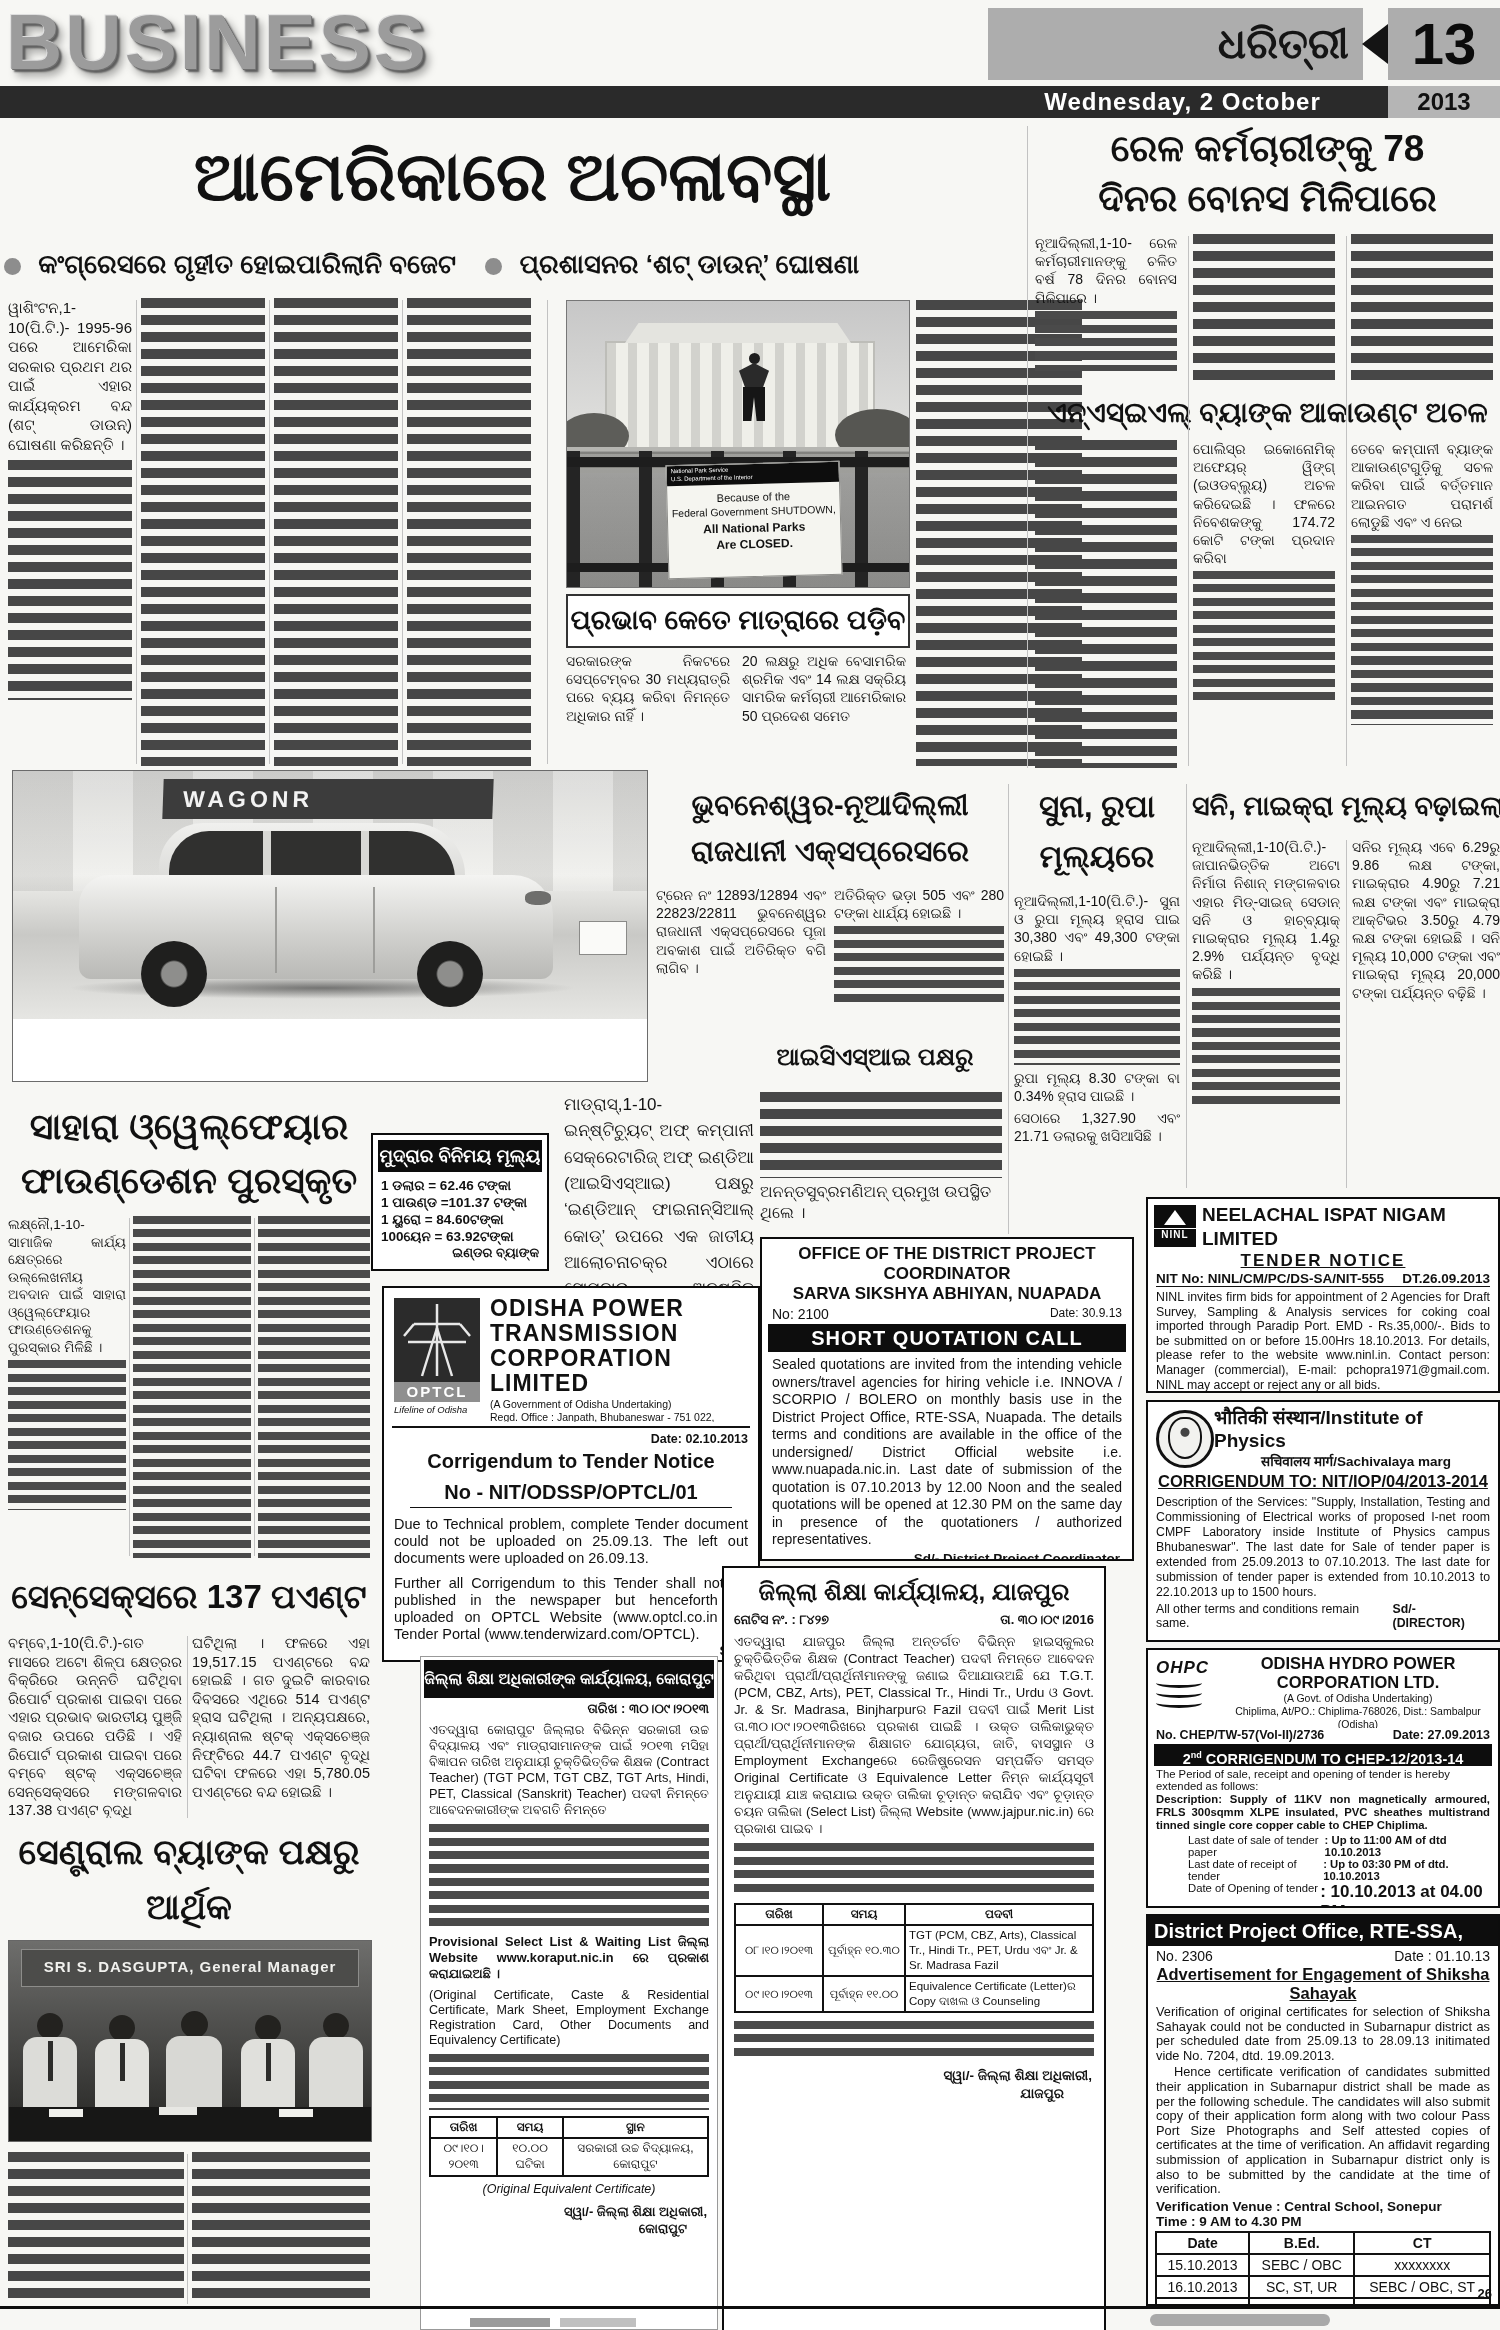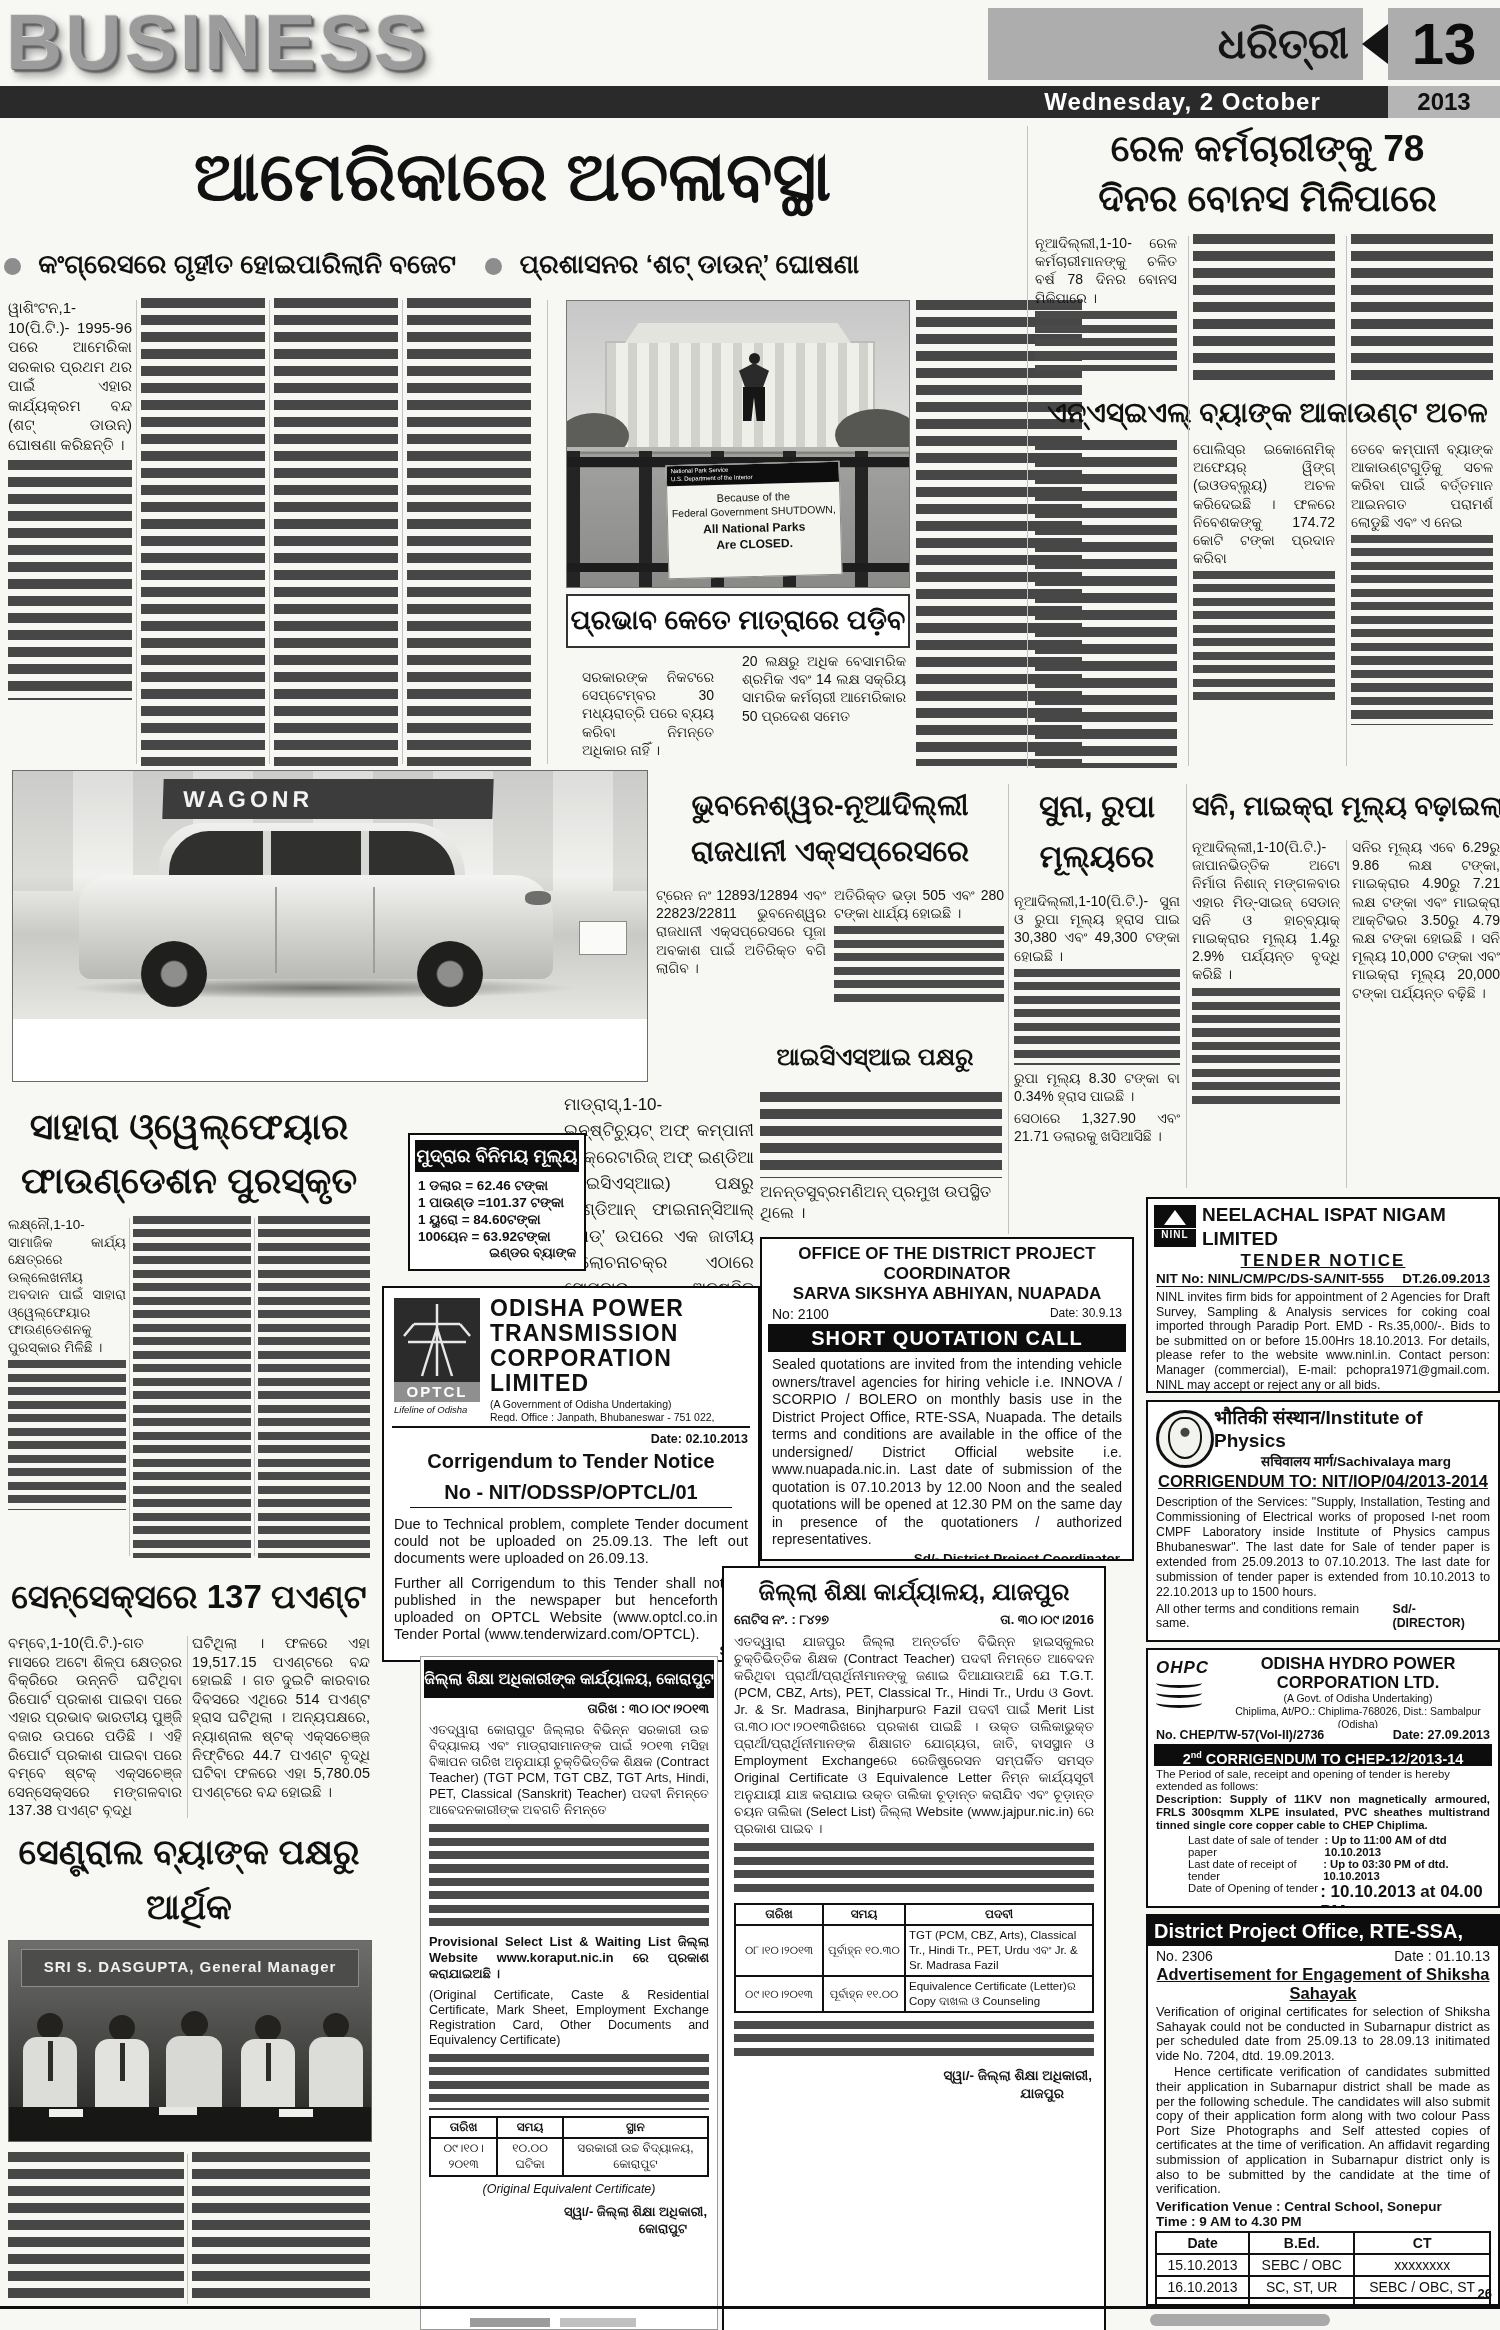--- a/index.html
+++ b/index.html
@@ -96,7 +96,7 @@
   <span class="b od" style="font-size:27px;line-height:48px;">ପ୍ରଭାବ କେତେ ମାତ୍ରାରେ ପଡ଼ିବ</span>
 </div>
 <div class="abs clip" style="left:566px;top:652px;width:164px;height:116px;">
-  <p class="od j" style="margin:16px;font-size:14px;">ସରକାରଙ୍କ ନିକଟରେ ସେପ୍ଟେମ୍ବର 30 ମଧ୍ୟରାତ୍ରି ପରେ ବ୍ୟୟ କରିବା ନିମନ୍ତେ ଅଧିକାର ନାହିଁ ।</p>
+  <p class="od j" style="margin:0;font-size:14px;">ସରକାରଙ୍କ ନିକଟରେ ସେପ୍ଟେମ୍ବର 30 ମଧ୍ୟରାତ୍ରି ପରେ ବ୍ୟୟ କରିବା ନିମନ୍ତେ ଅଧିକାର ନାହିଁ ।</p>
 </div>
 <div class="abs clip" style="left:742px;top:652px;width:164px;height:116px;">
   <p class="od j" style="margin:0;font-size:14px;">20 ଲକ୍ଷରୁ ଅଧିକ ବେସାମରିକ ଶ୍ରମିକ ଏବଂ 14 ଲକ୍ଷ ସକ୍ରିୟ ସାମରିକ କର୍ମଚାରୀ ଆମେରିକାର 50 ପ୍ରଦେଶ ସମେତ</p>

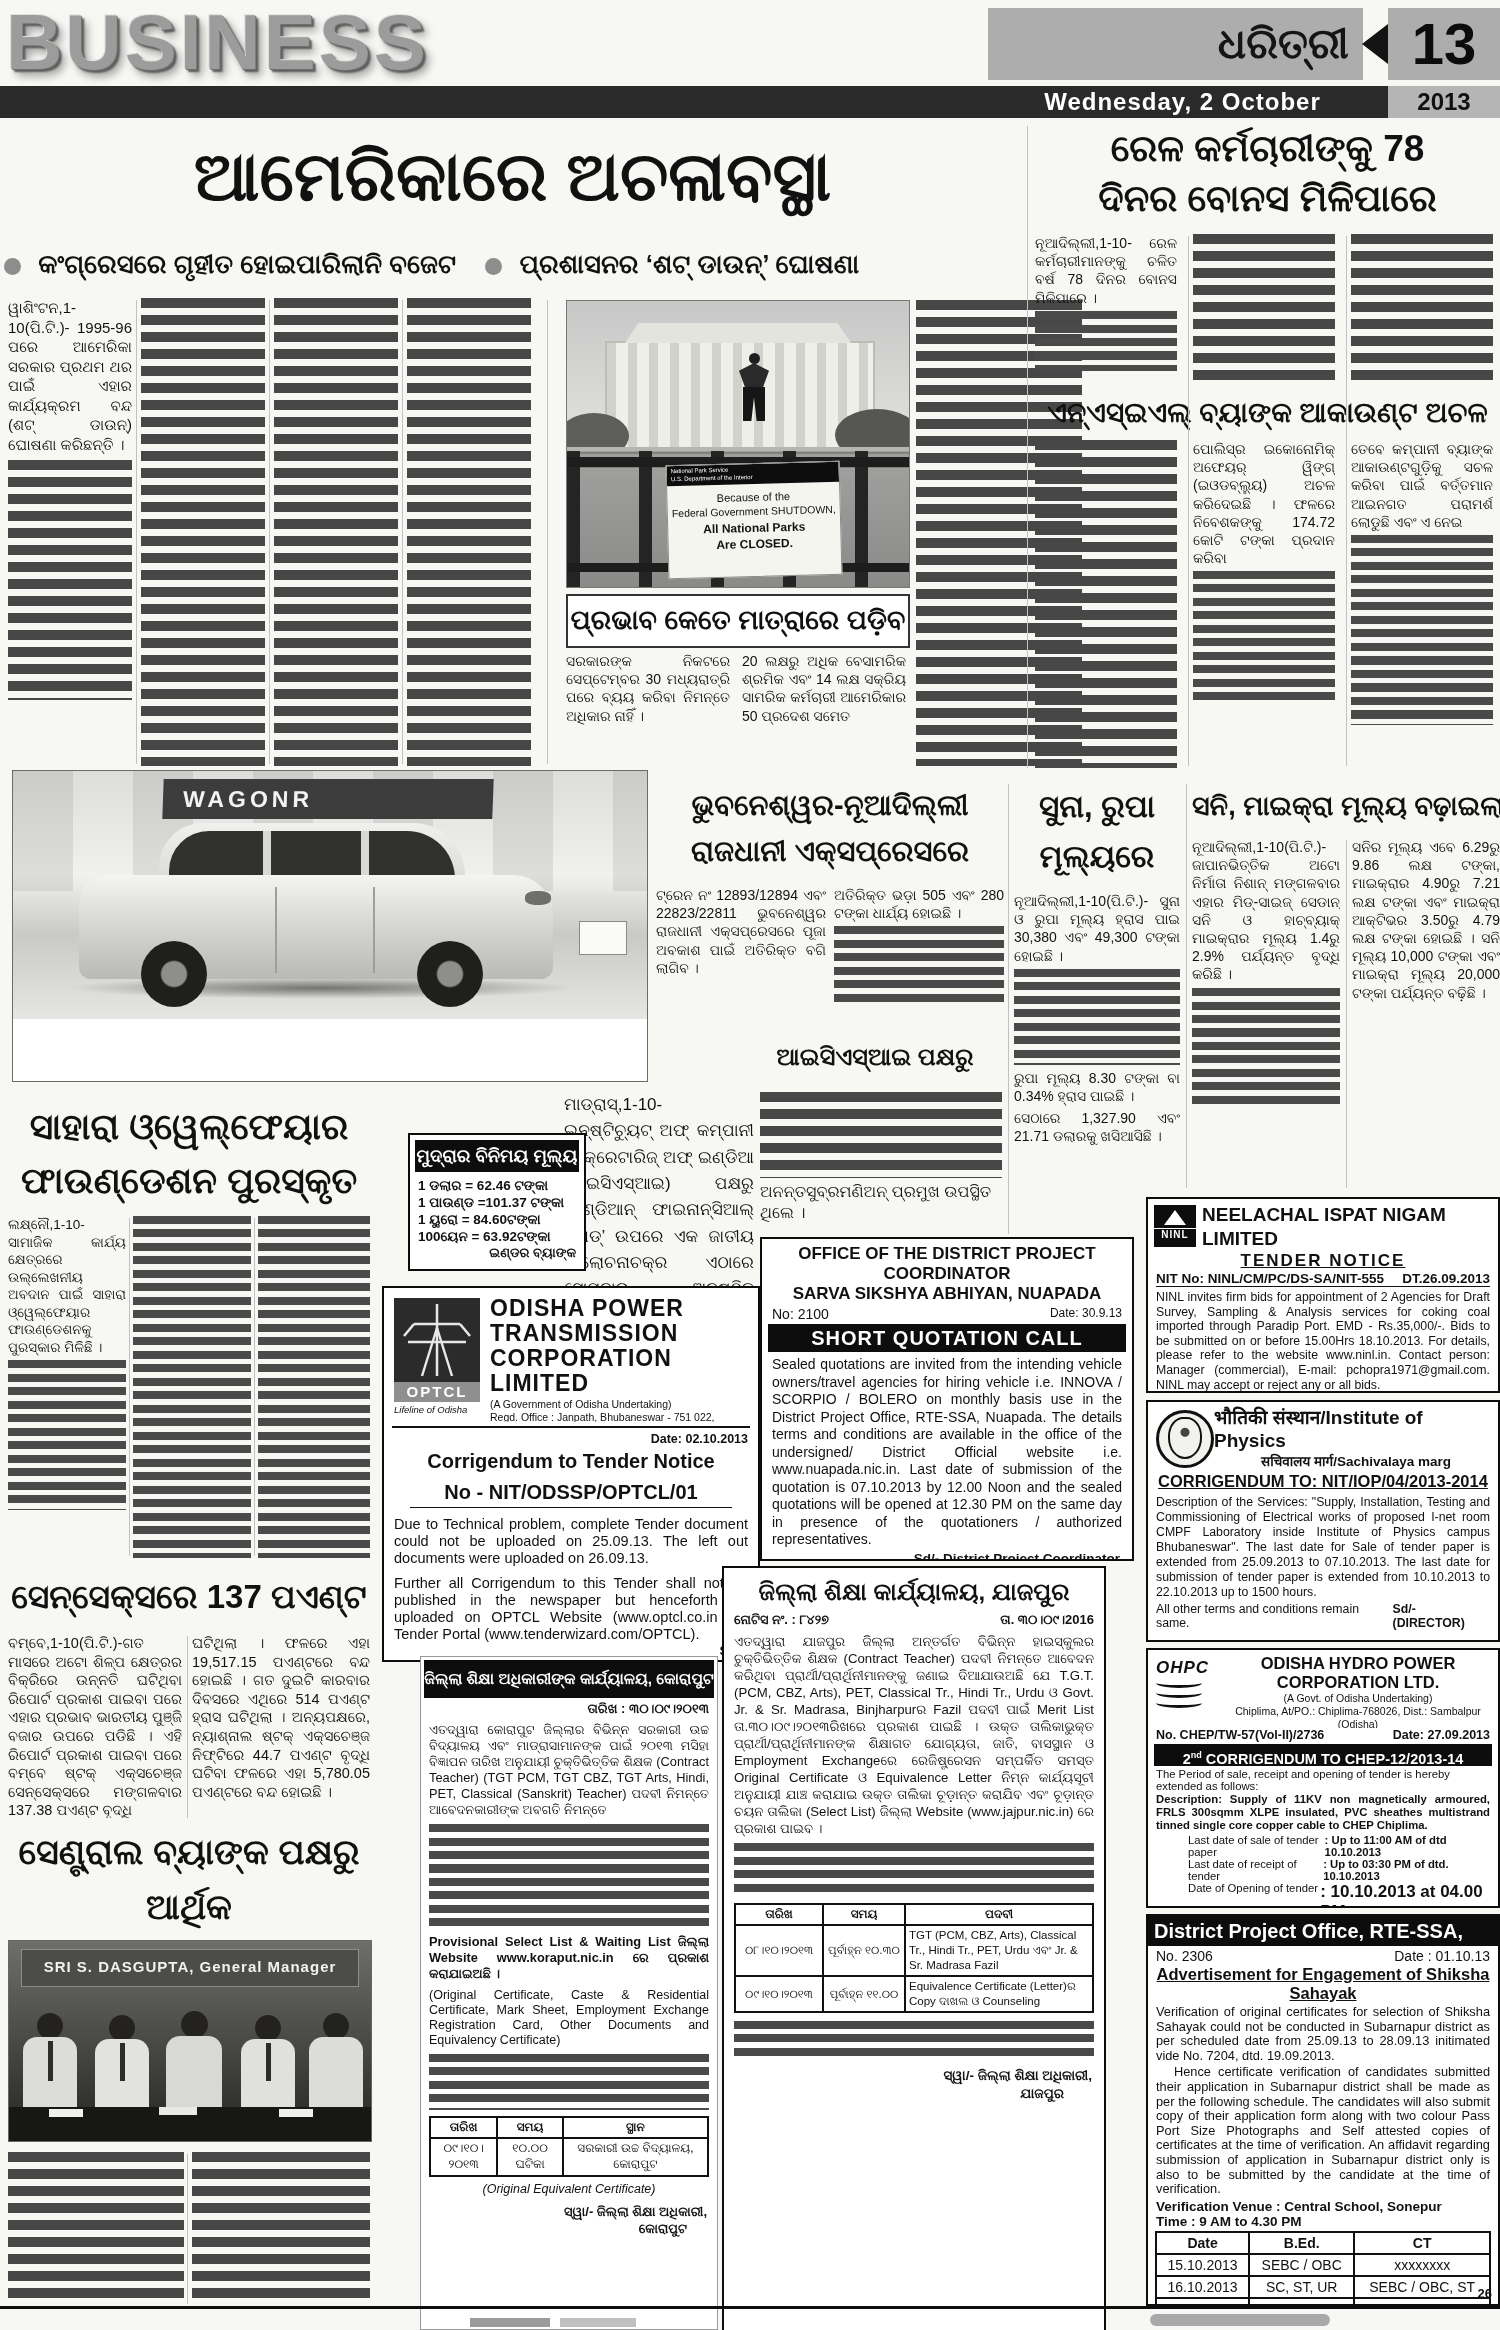--- a/index.html
+++ b/index.html
@@ -208,7 +208,7 @@
 <div class="abs vr" style="left:129px;top:1218px;height:338px;"></div>
 <div class="abs vr" style="left:254px;top:1218px;height:338px;"></div>
 
-<div class="abs box clip" style="left:408px;top:1133px;width:174px;height:134px;">
+<div class="abs box clip" style="left:371px;top:1133px;width:174px;height:134px;">
   <div class="band ctr clip" style="margin:5px;height:32px;">
     <span class="b od" style="font-size:18px;line-height:32px;">ମୁଦ୍ରାର ବିନିମୟ ମୂଲ୍ୟ</span>
   </div>

